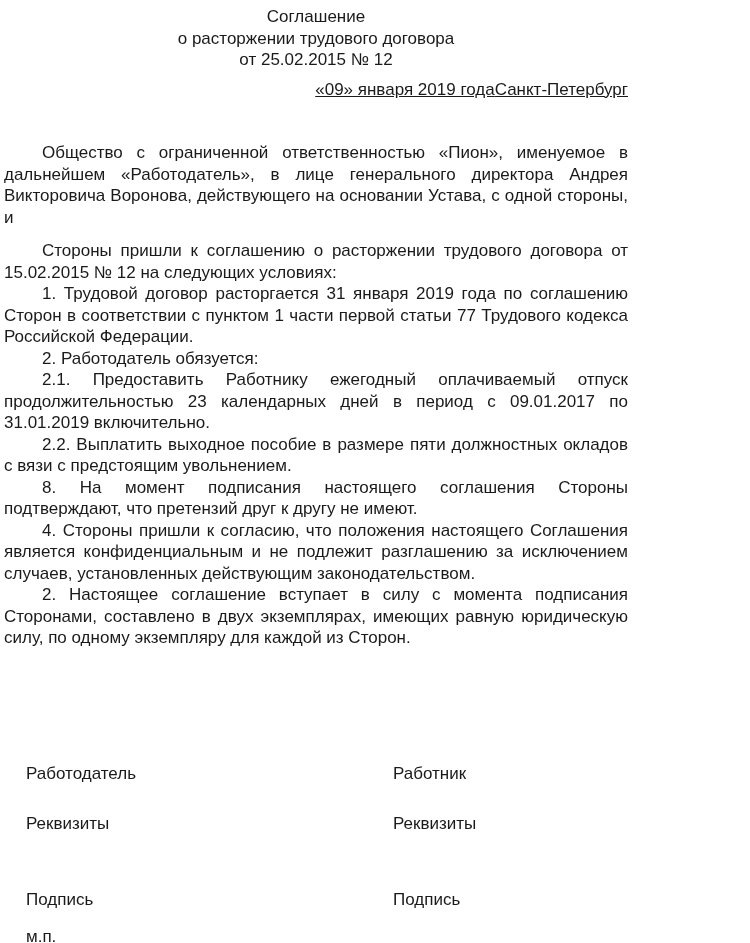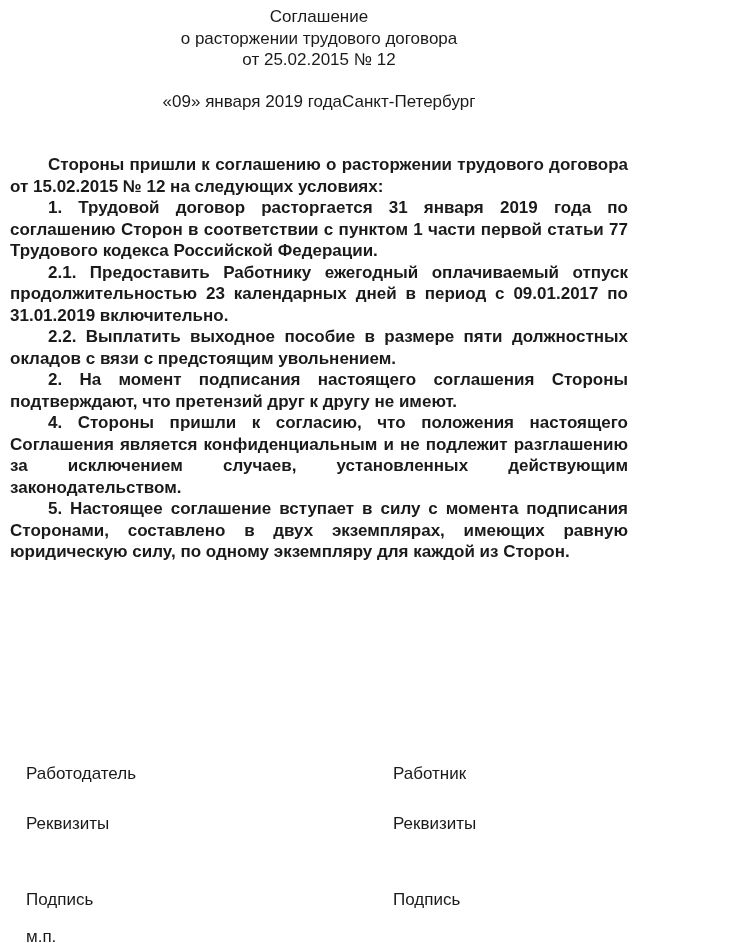--- a/index.html
+++ b/index.html
@@ -16,7 +16,7 @@
     width: 637px;
     height: 943px;
     background: #ffffff;
-    padding: 6px 9px 0 10px;
+    padding: 6px 9px 0 4px;
     font-size: 17px;
     line-height: 21.5px;
     overflow: hidden;

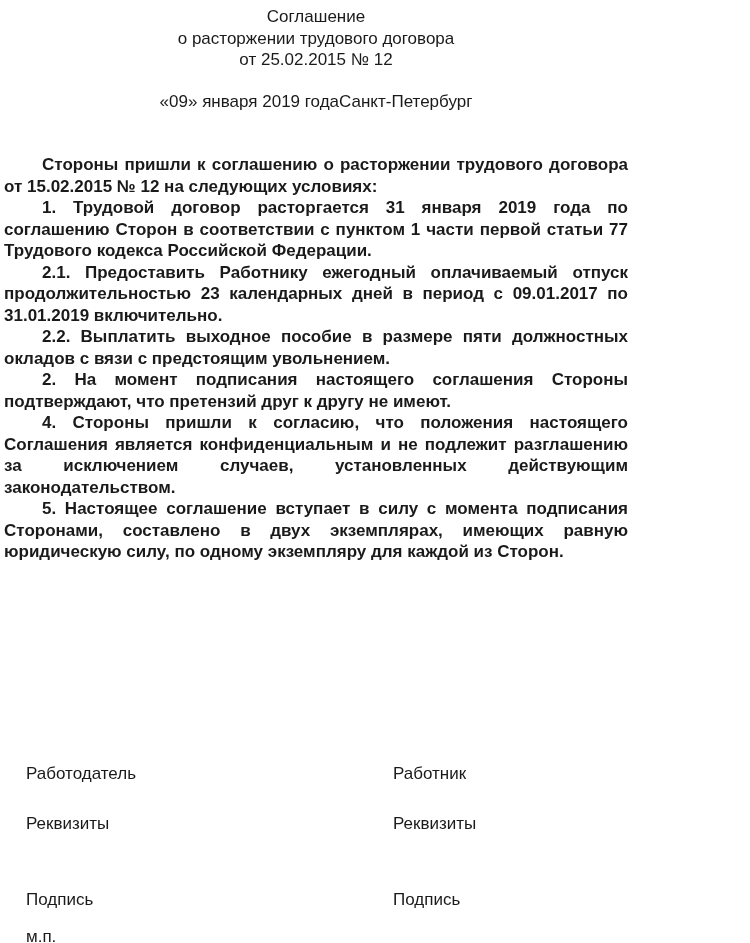--- a/index.html
+++ b/index.html
@@ -27,8 +27,9 @@
   .title-line { display: block; }
   .dateline {
     display: flex;
-    justify-content: center;
-    margin-top: 20px;
+    justify-content: flex-end;
+    margin-top: 8px;
+    text-decoration: underline;
   }
   .text-body { margin-top: 42px; }
   p.doc-par {

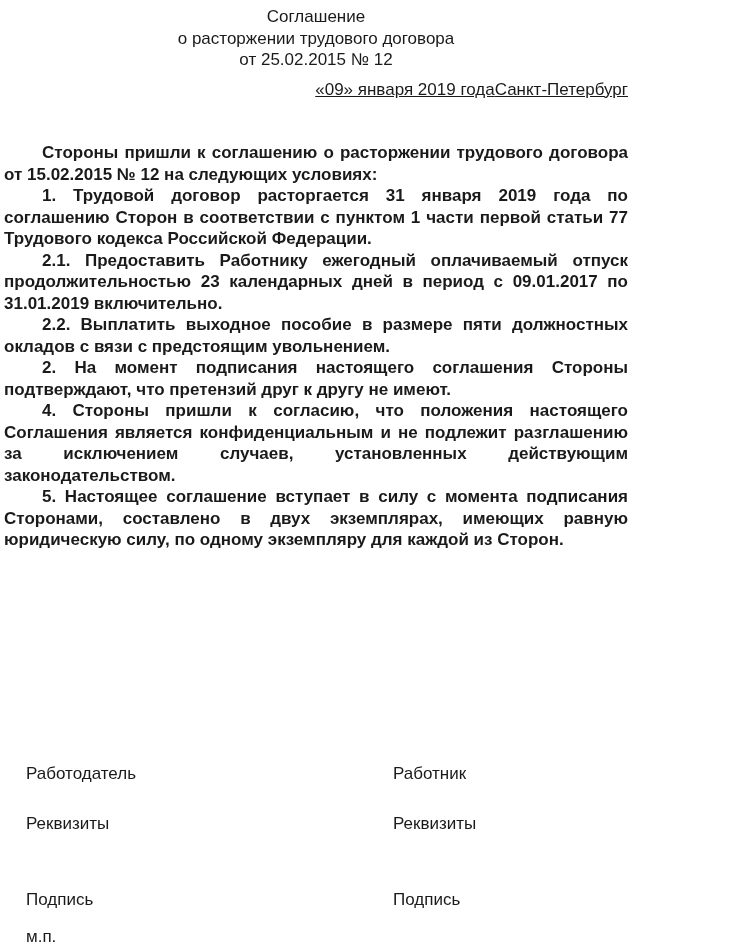--- a/index.html
+++ b/index.html
@@ -70,6 +70,7 @@
 
   <div class="text-body">
     <div class="intro-block">
+      <p class="doc-par">Общество с ограниченной ответственностью «Пион», именуемое в дальнейшем «Работодатель», в лице генерального директора Андрея Викторовича Воронова, действующего на основании Устава, с одной стороны, и</p>
     </div>
 
     <div class="terms-block">

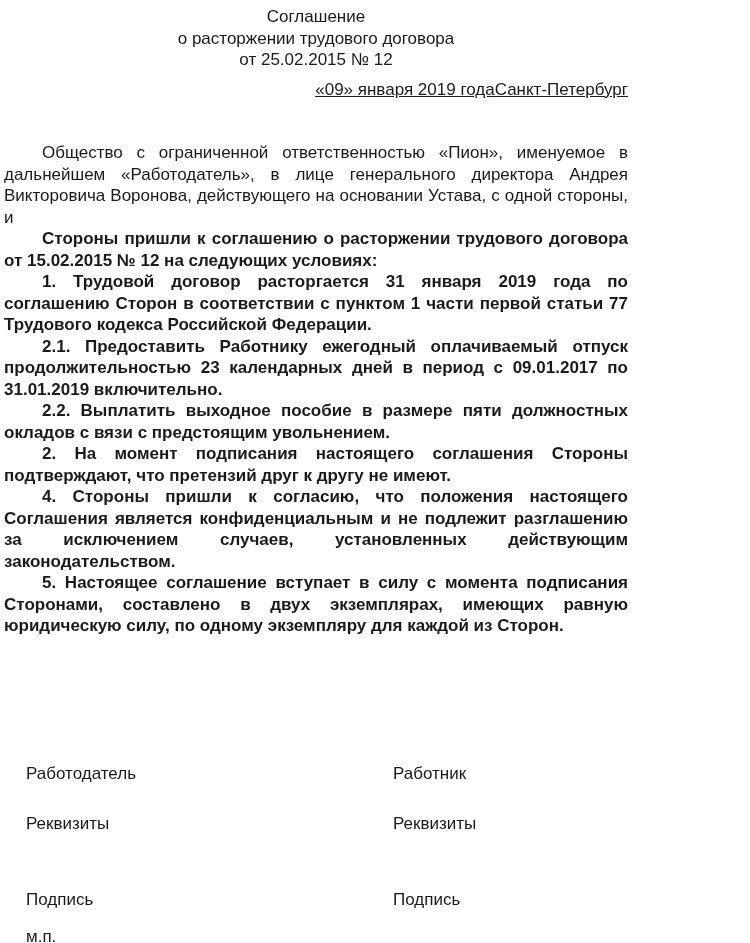--- a/index.html
+++ b/index.html
@@ -37,7 +37,7 @@
     text-align: justify;
     text-indent: 38px;
   }
-  .terms-block { margin-top: 0; font-weight: bold; }
+  .terms-block { margin-top: 12px; }
   .signatures {
     position: absolute;
     left: 26px;

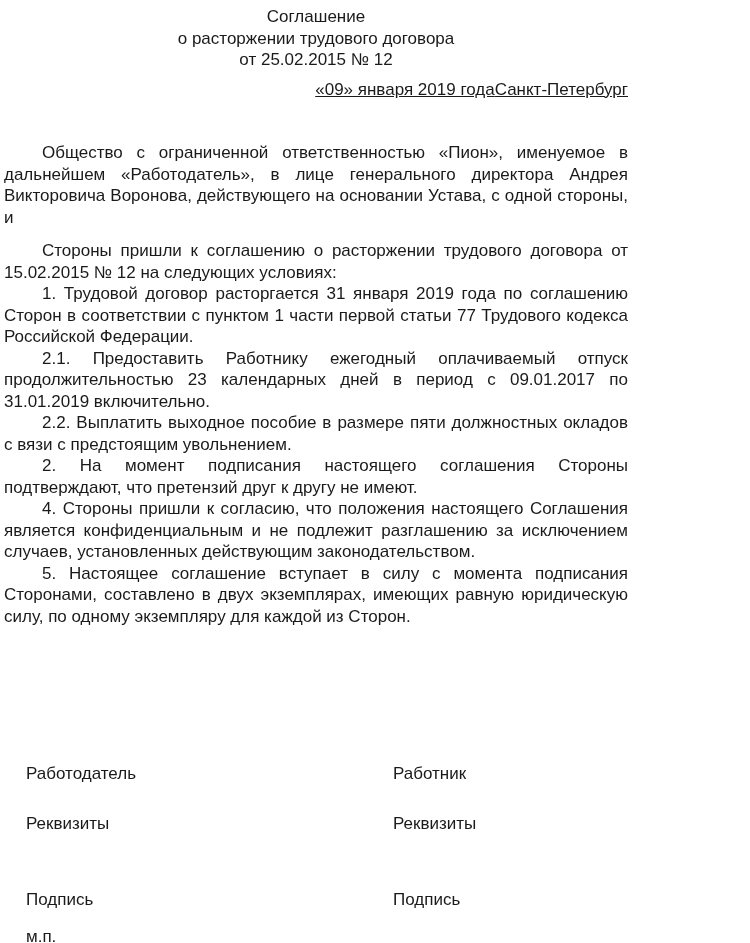--- a/index.html
+++ b/index.html
@@ -76,6 +76,7 @@
     <div class="terms-block">
       <p class="doc-par">Стороны пришли к соглашению о расторжении трудового договора от 15.02.2015 № 12 на следующих условиях:</p>
       <p class="doc-par">1. Трудовой договор расторгается 31 января 2019 года по соглашению Сторон в соответствии с пунктом 1 части первой статьи 77 Трудового кодекса Российской Федерации.</p>
+      <p class="doc-par">2. Работодатель обязуется:</p>
       <p class="doc-par">2.1. Предоставить Работнику ежегодный оплачиваемый отпуск продолжительностью 23 календарных дней в период с 09.01.2017 по 31.01.2019 включительно.</p>
       <p class="doc-par">2.2. Выплатить выходное пособие в размере пяти должностных окладов с вязи с предстоящим увольнением.</p>
       <p class="doc-par">2. На момент подписания настоящего соглашения Стороны подтверждают, что претензий друг к другу не имеют.</p>

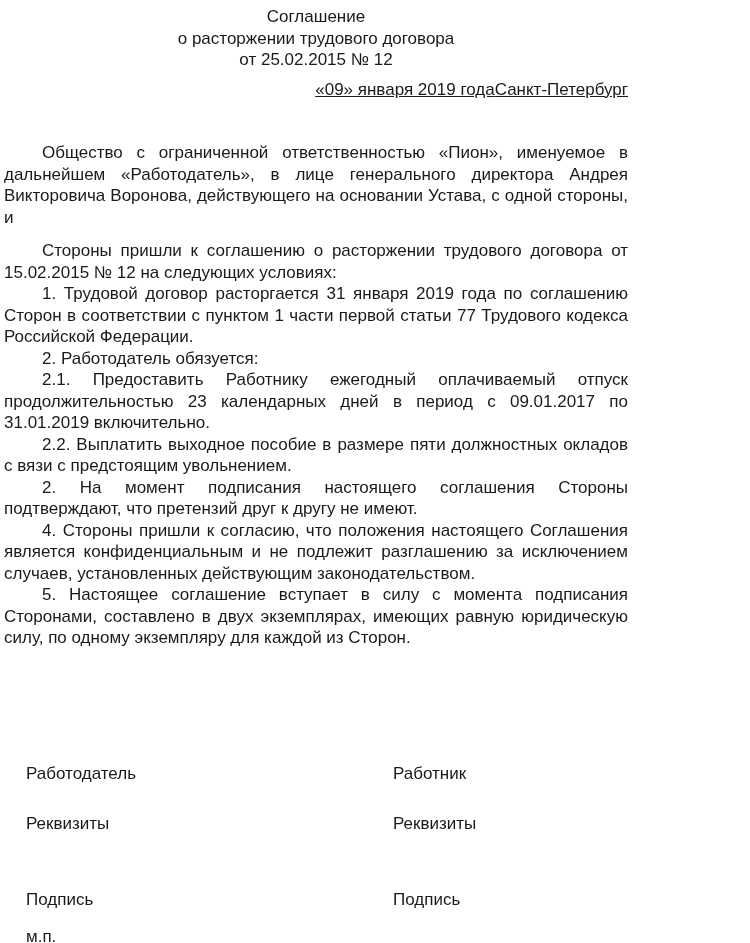--- a/index.html
+++ b/index.html
@@ -79,7 +79,7 @@
       <p class="doc-par">2. Работодатель обязуется:</p>
       <p class="doc-par">2.1. Предоставить Работнику ежегодный оплачиваемый отпуск продолжительностью 23 календарных дней в период с 09.01.2017 по 31.01.2019 включительно.</p>
       <p class="doc-par">2.2. Выплатить выходное пособие в размере пяти должностных окладов с вязи с предстоящим увольнением.</p>
-      <p class="doc-par">2. На момент подписания настоящего соглашения Стороны подтверждают, что претензий друг к другу не имеют.</p>
+      <p class="doc-par">8. На момент подписания настоящего соглашения Стороны подтверждают, что претензий друг к другу не имеют.</p>
       <p class="doc-par">4. Стороны пришли к согласию, что положения настоящего Соглашения является конфиденциальным и не подлежит разглашению за исключением случаев, установленных действующим законодательством.</p>
       <p class="doc-par">5. Настоящее соглашение вступает в силу с момента подписания Сторонами, составлено в двух экземплярах, имеющих равную юридическую силу, по одному экземпляру для каждой из Сторон.</p>
     </div>

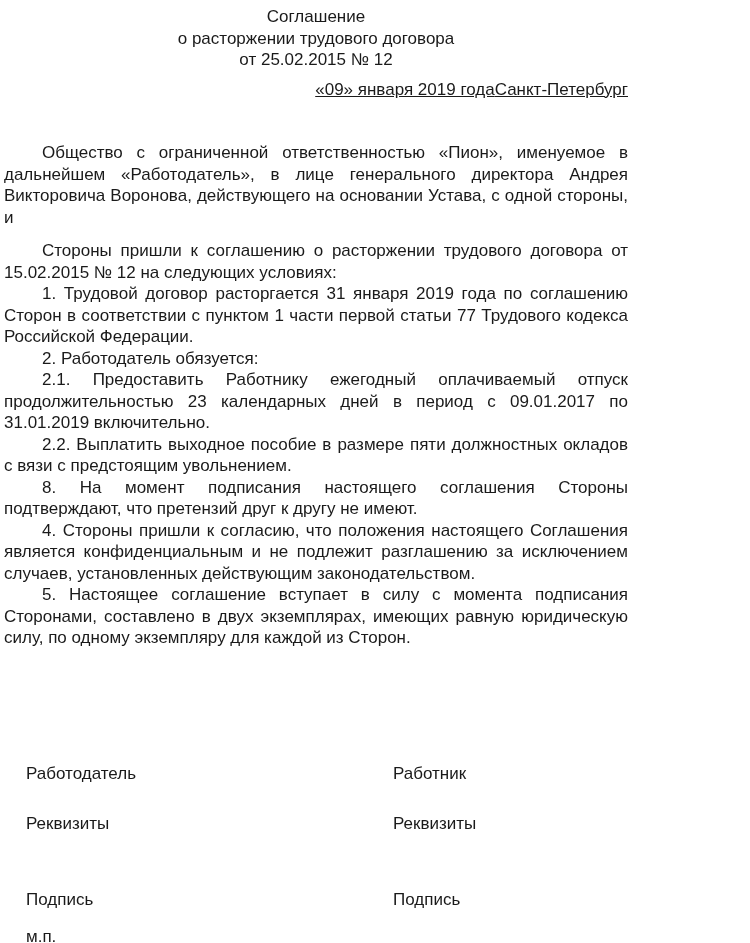--- a/index.html
+++ b/index.html
@@ -81,7 +81,7 @@
       <p class="doc-par">2.2. Выплатить выходное пособие в размере пяти должностных окладов с вязи с предстоящим увольнением.</p>
       <p class="doc-par">8. На момент подписания настоящего соглашения Стороны подтверждают, что претензий друг к другу не имеют.</p>
       <p class="doc-par">4. Стороны пришли к согласию, что положения настоящего Соглашения является конфиденциальным и не подлежит разглашению за исключением случаев, установленных действующим законодательством.</p>
-      <p class="doc-par">5. Настоящее соглашение вступает в силу с момента подписания Сторонами, составлено в двух экземплярах, имеющих равную юридическую силу, по одному экземпляру для каждой из Сторон.</p>
+      <p class="doc-par">2. Настоящее соглашение вступает в силу с момента подписания Сторонами, составлено в двух экземплярах, имеющих равную юридическую силу, по одному экземпляру для каждой из Сторон.</p>
     </div>
   </div>
 

